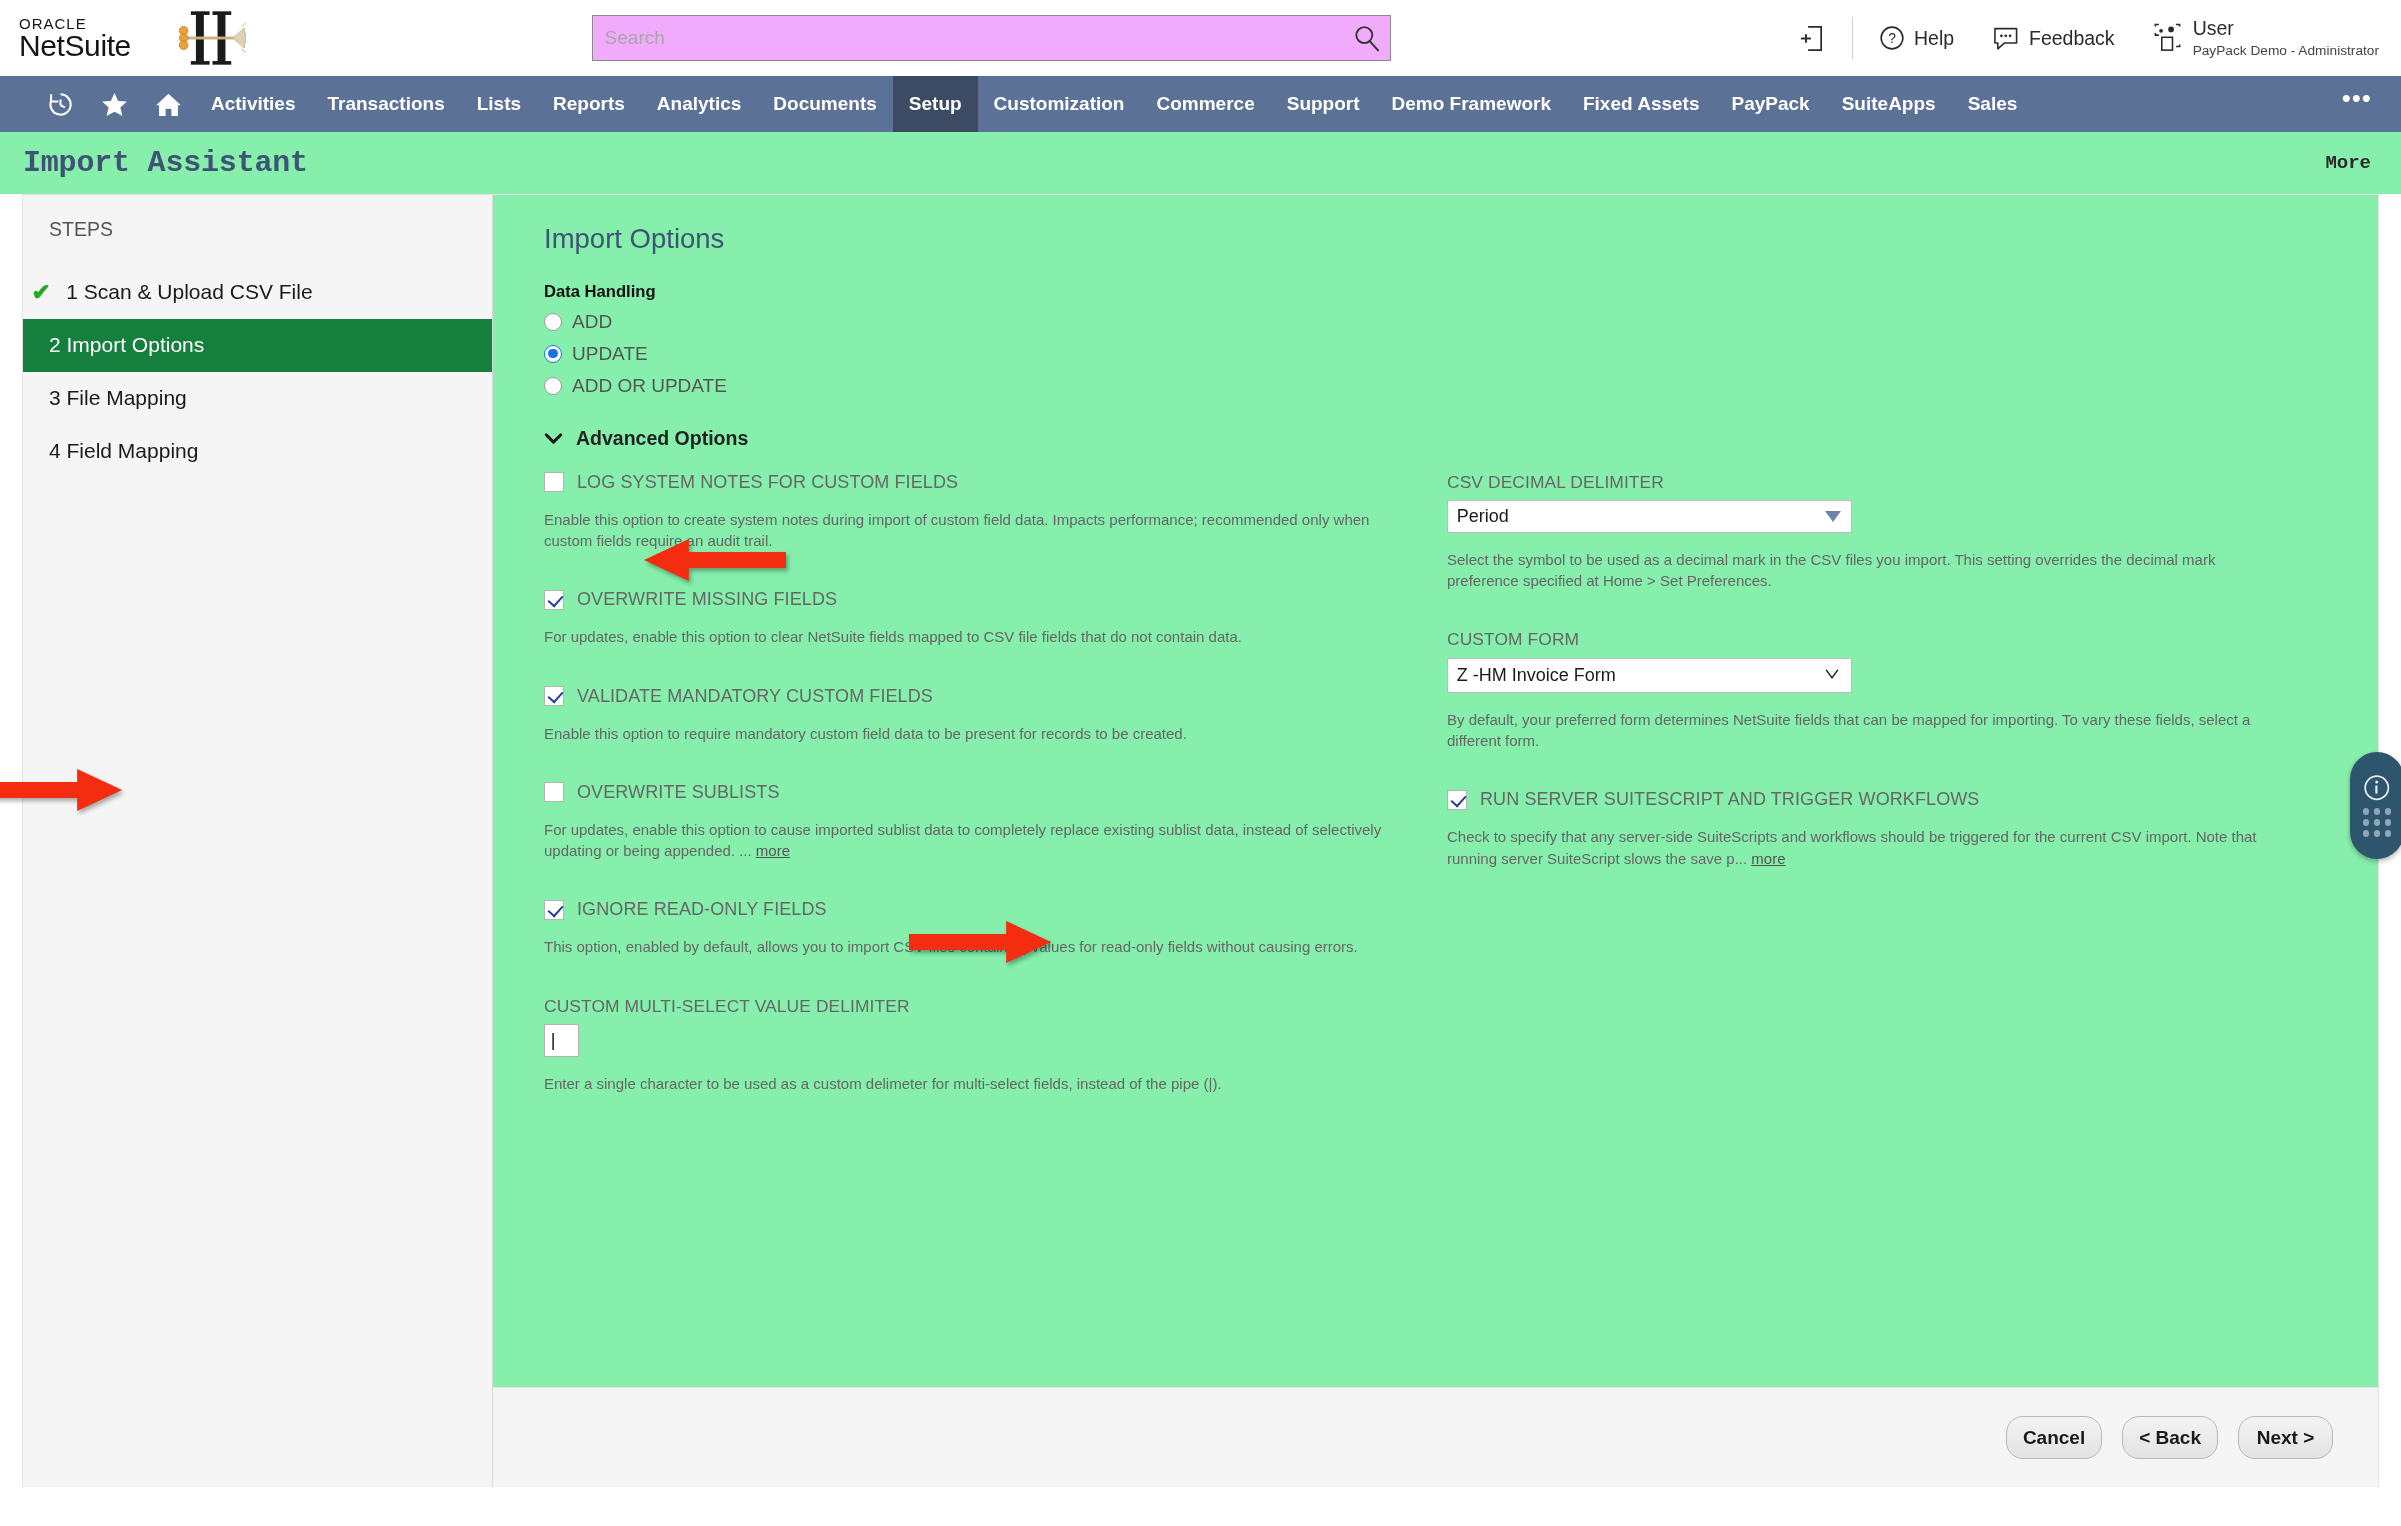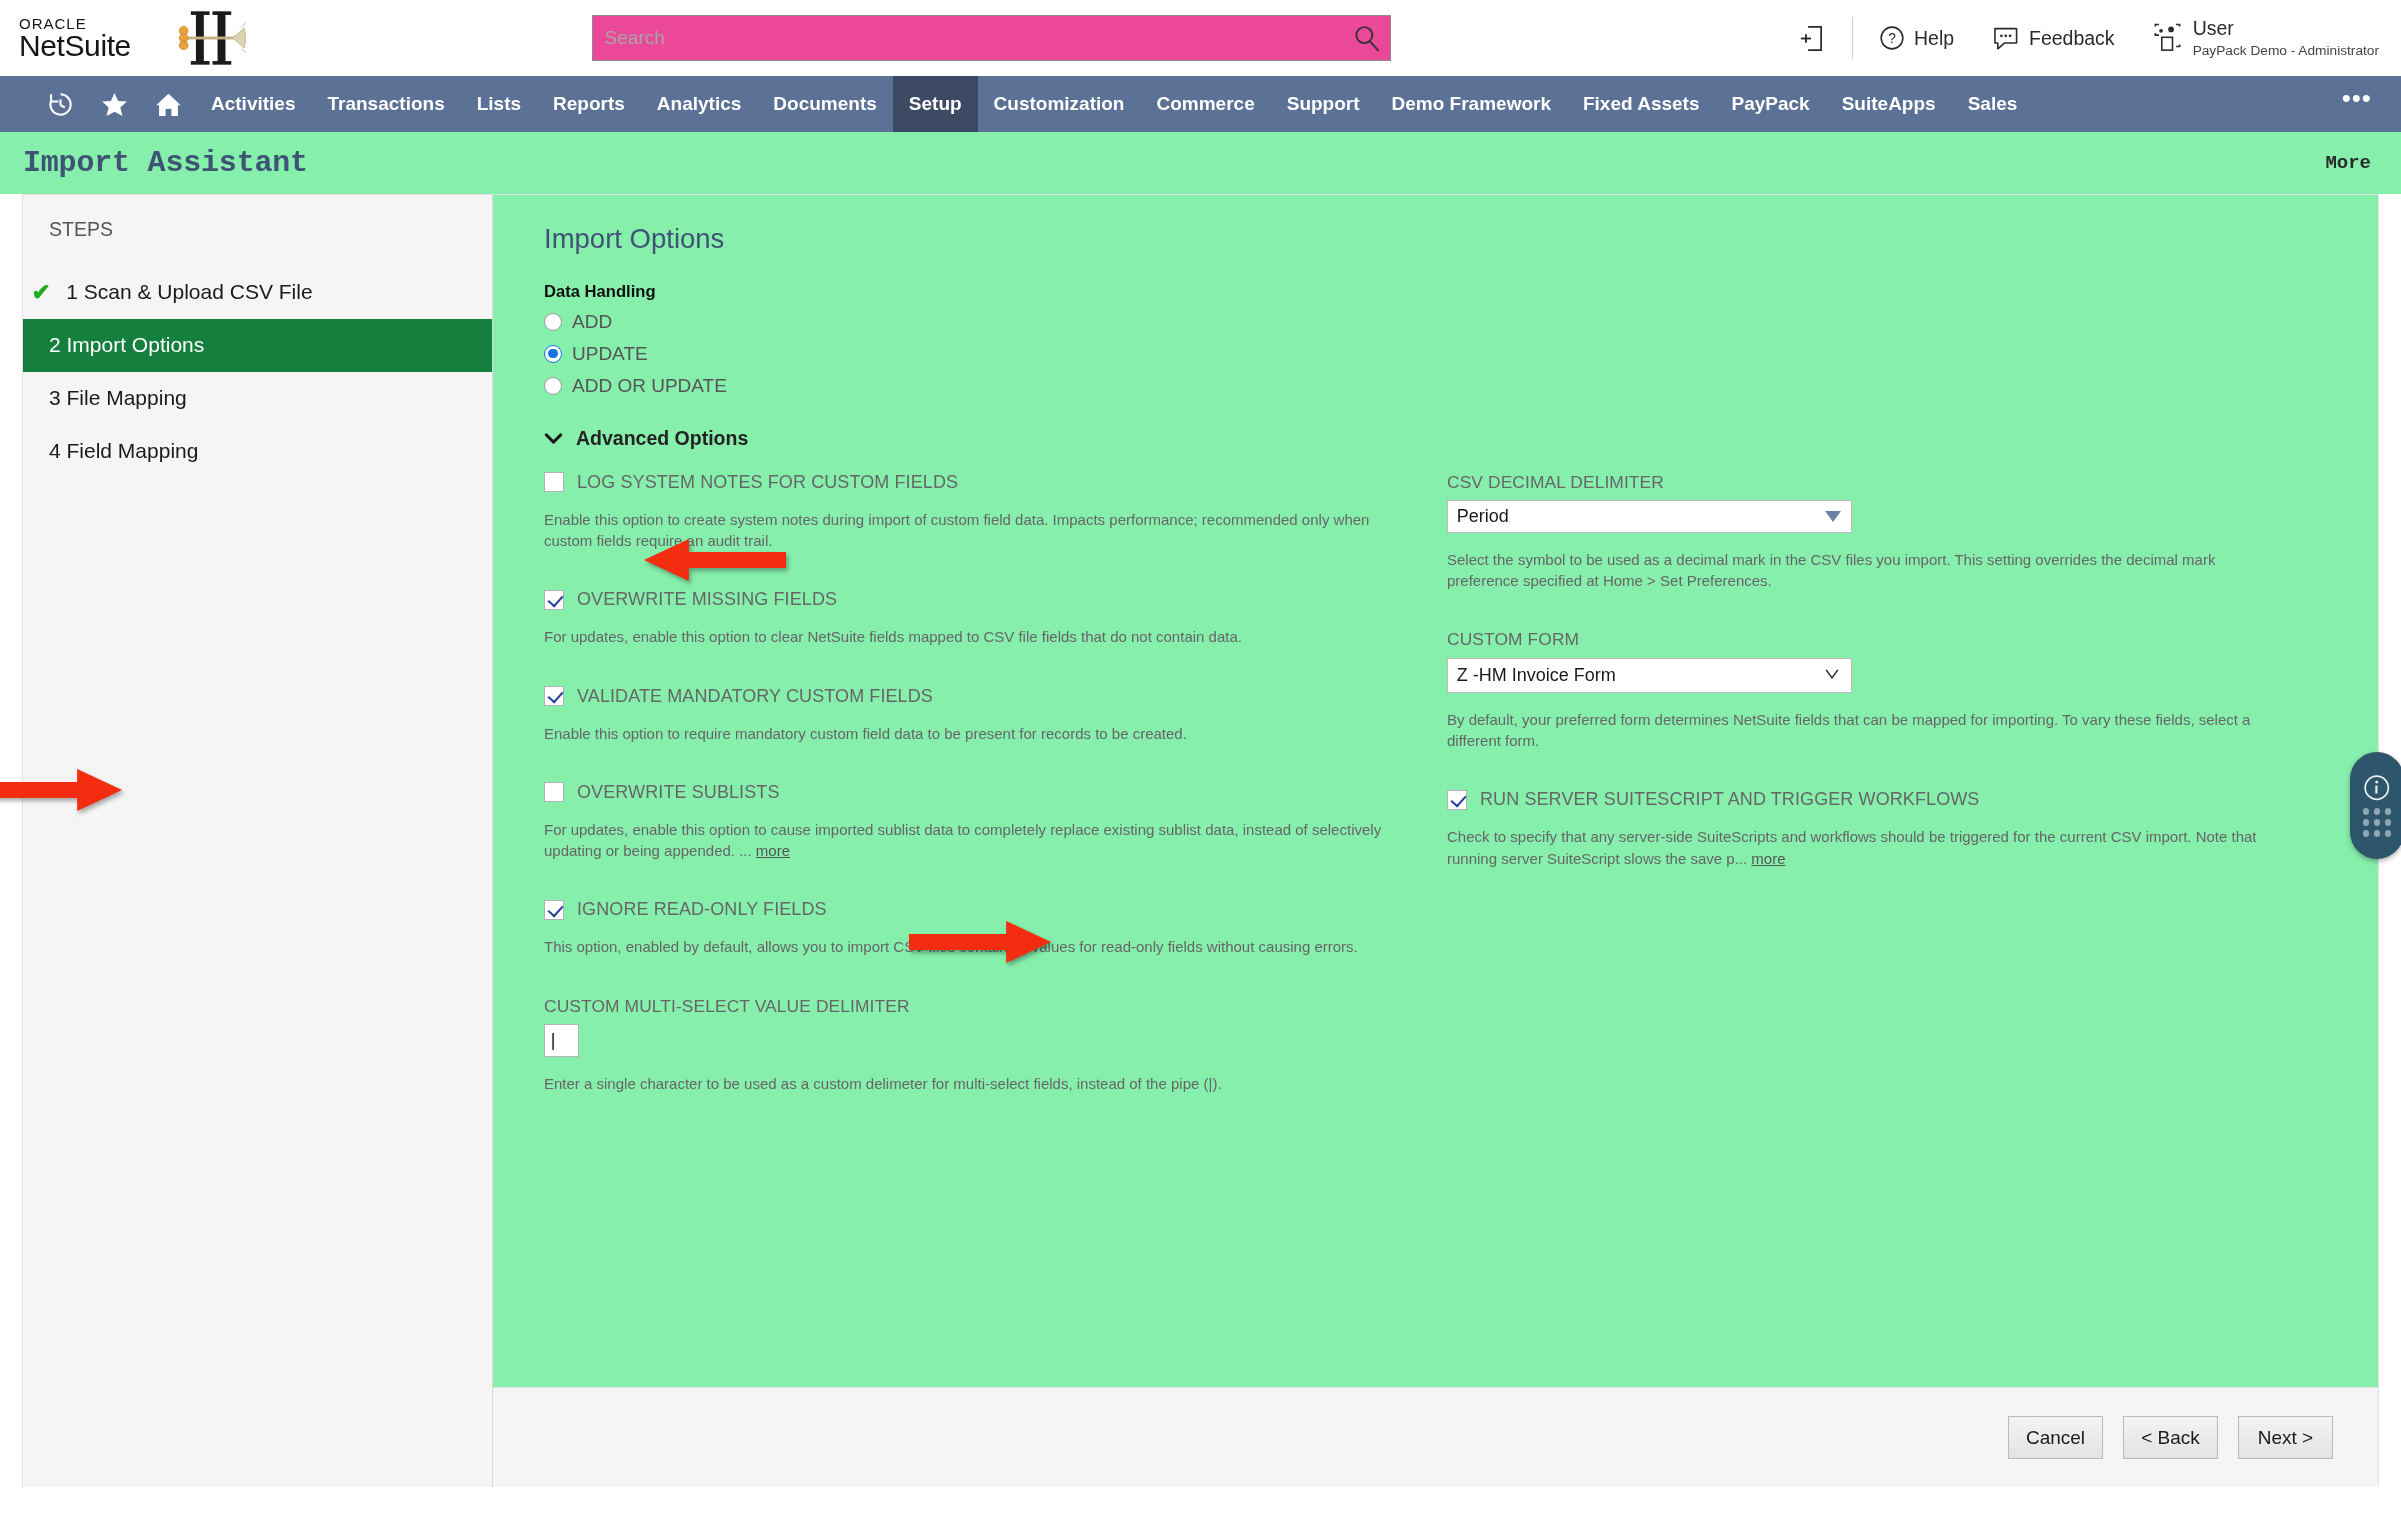--- a/index.html
+++ b/index.html
@@ -45,7 +45,7 @@
   .search-box {
     width: 100%; height: 100%;
     border: 0.7px solid #8b8b8b;
-    background: #ec4899;
+    background: #f0abfc;
     font-size: 19px;
     color: #333;
     padding: 0 51px 0 11.6px;

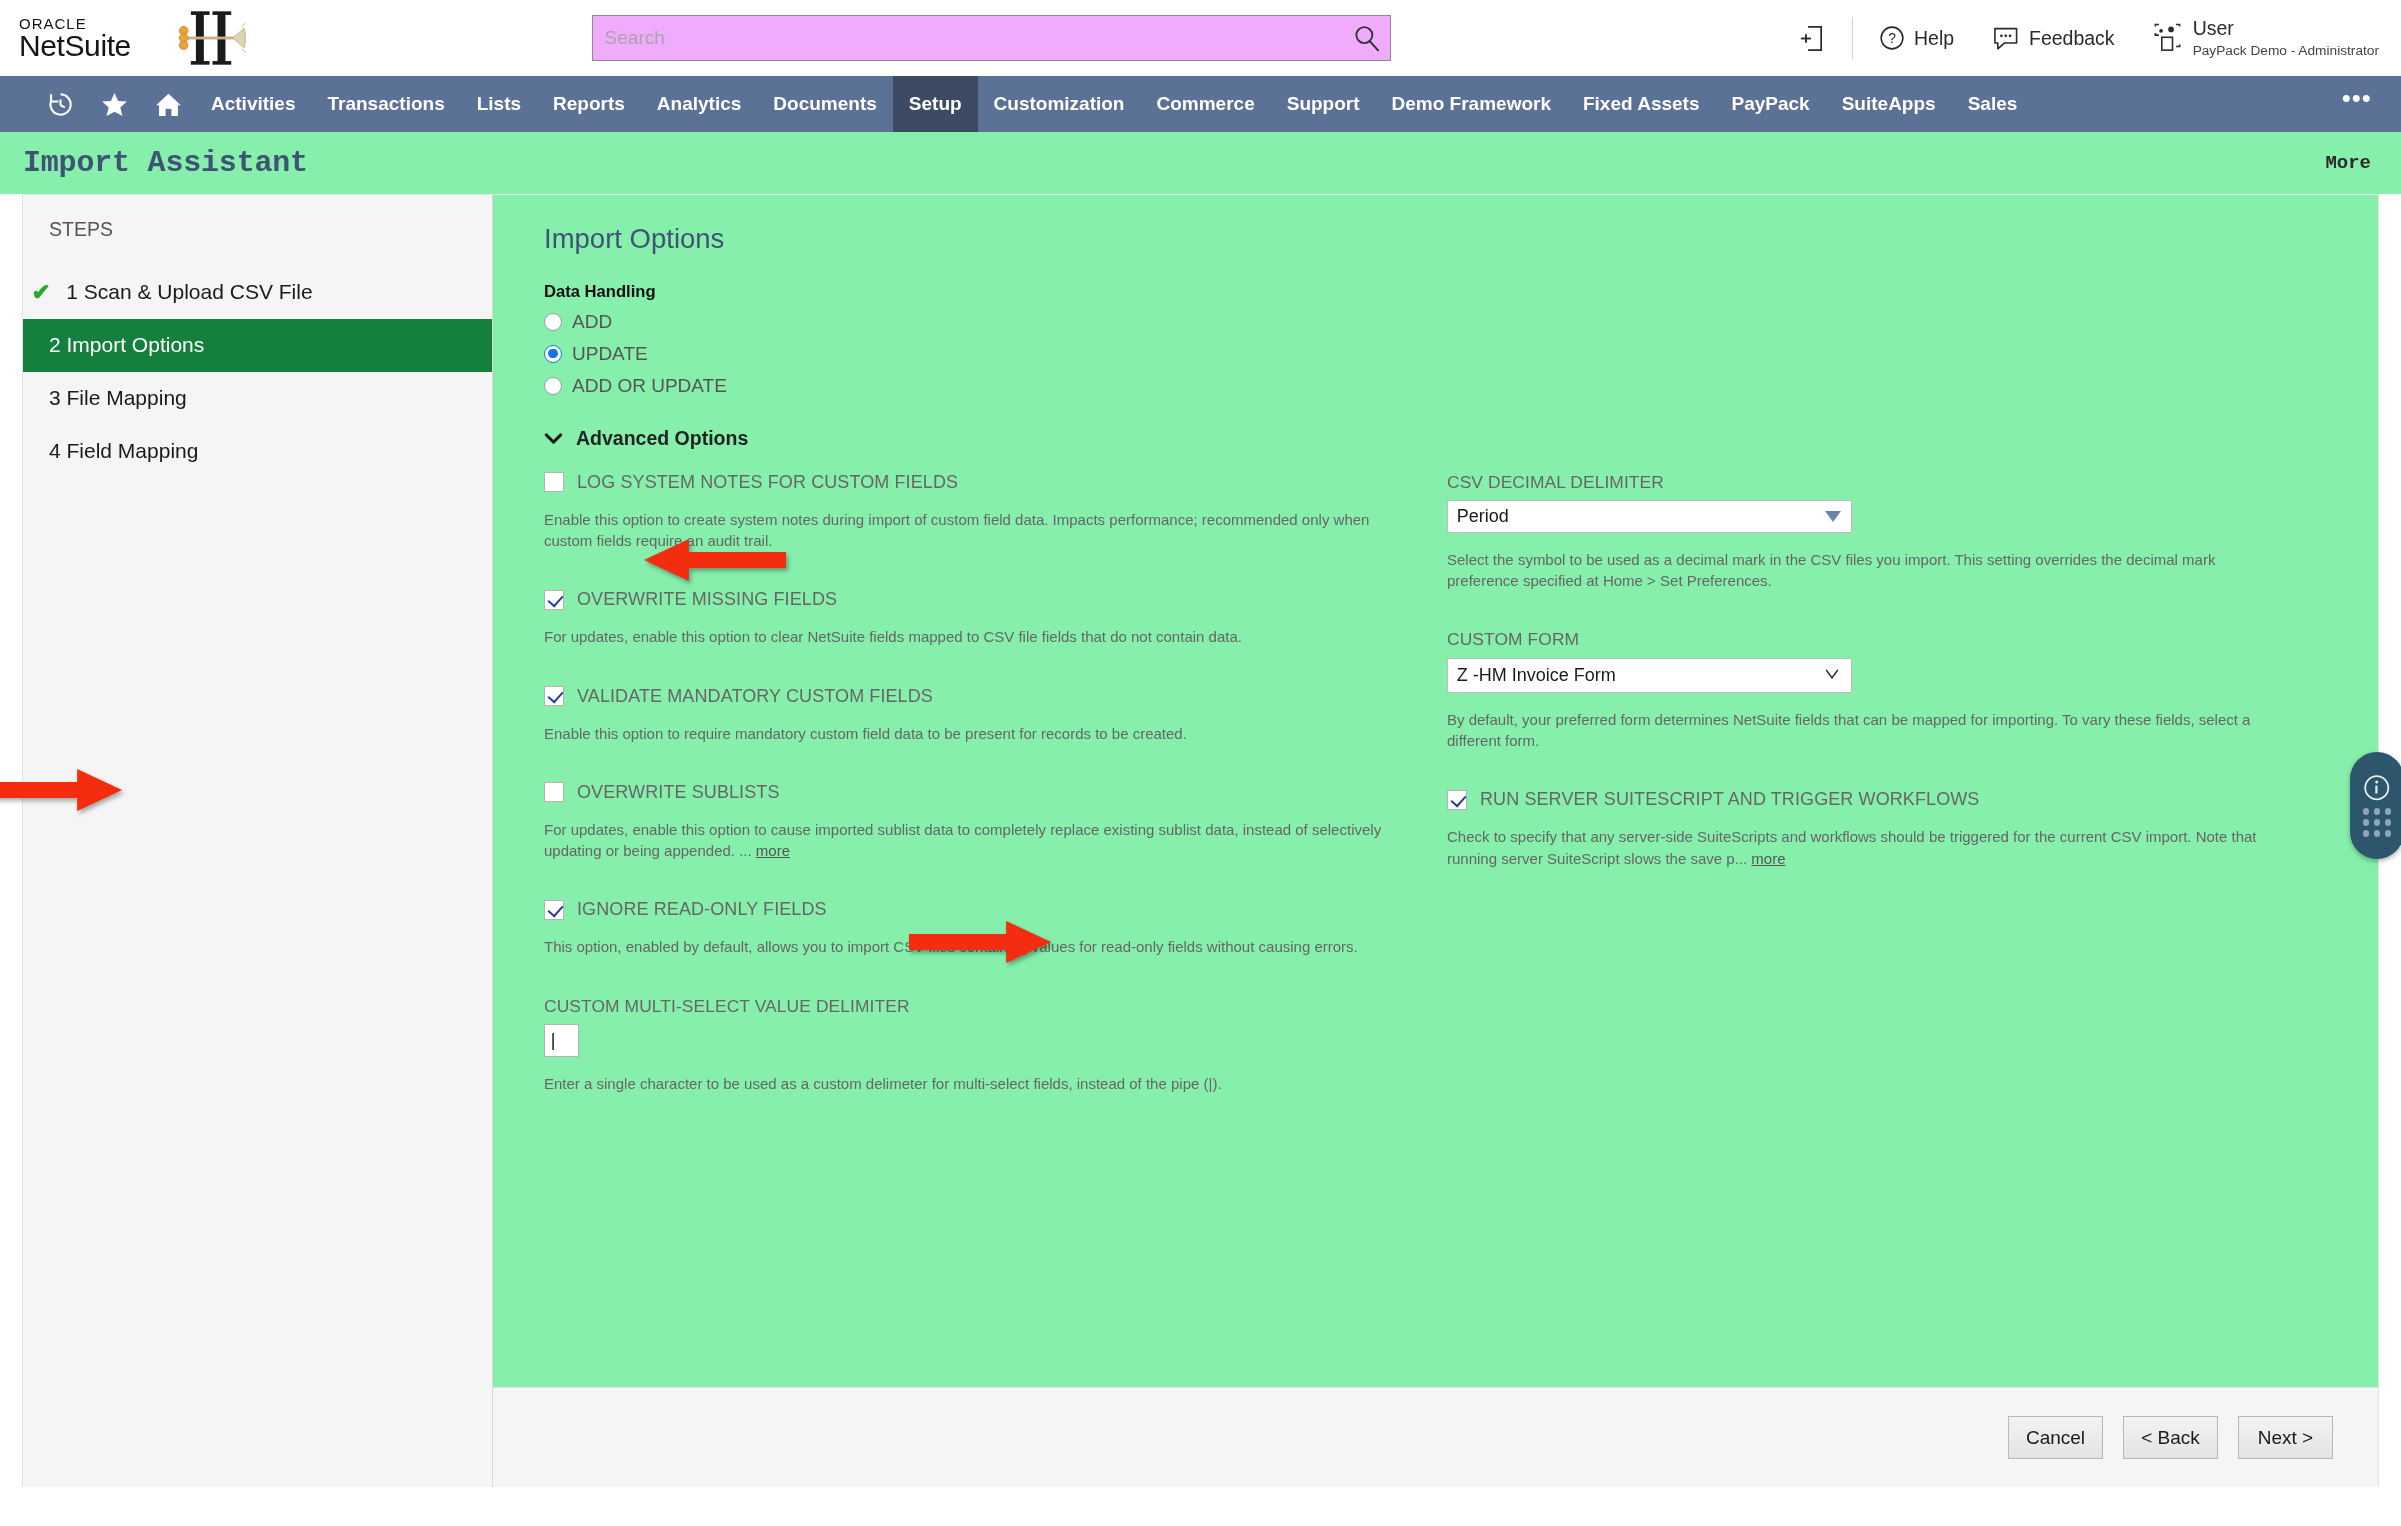--- a/index.html
+++ b/index.html
@@ -332,8 +332,8 @@
     min-width: 95px; height: 43px;
     background: linear-gradient(#f3f3f3, #e3e3e3);
     border: 0.7px solid #b9b9b9;
-    border-radius: 0;
-    font-size: 19px; font-weight: 400; color: #1a1a1a;
+    border-radius: 17px;
+    font-size: 19px; font-weight: 700; color: #1a1a1a;
     font-family: "Liberation Sans", sans-serif;
     cursor: pointer;
     padding: 0 16px;

